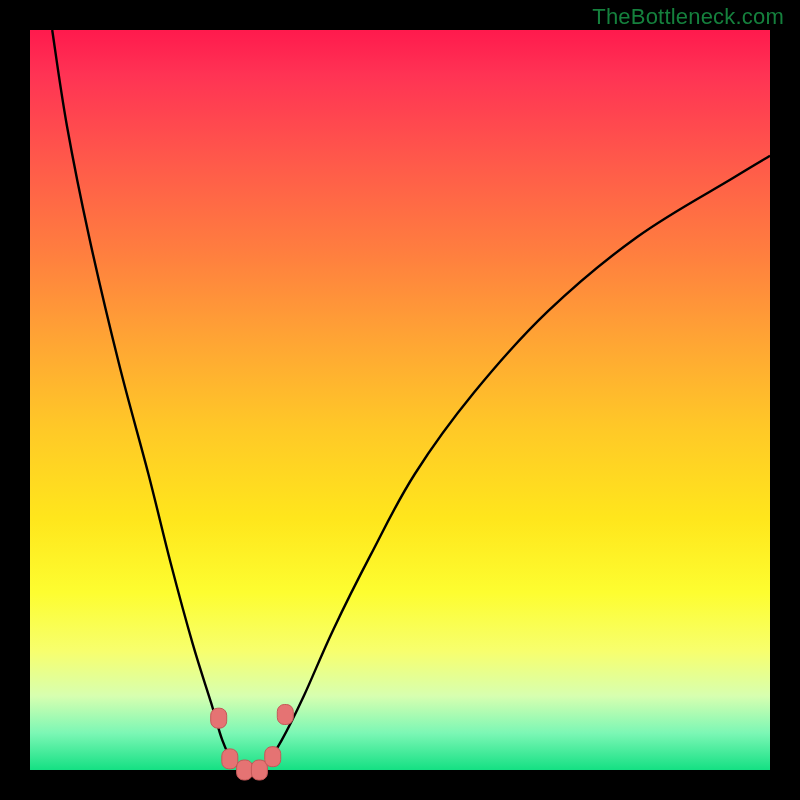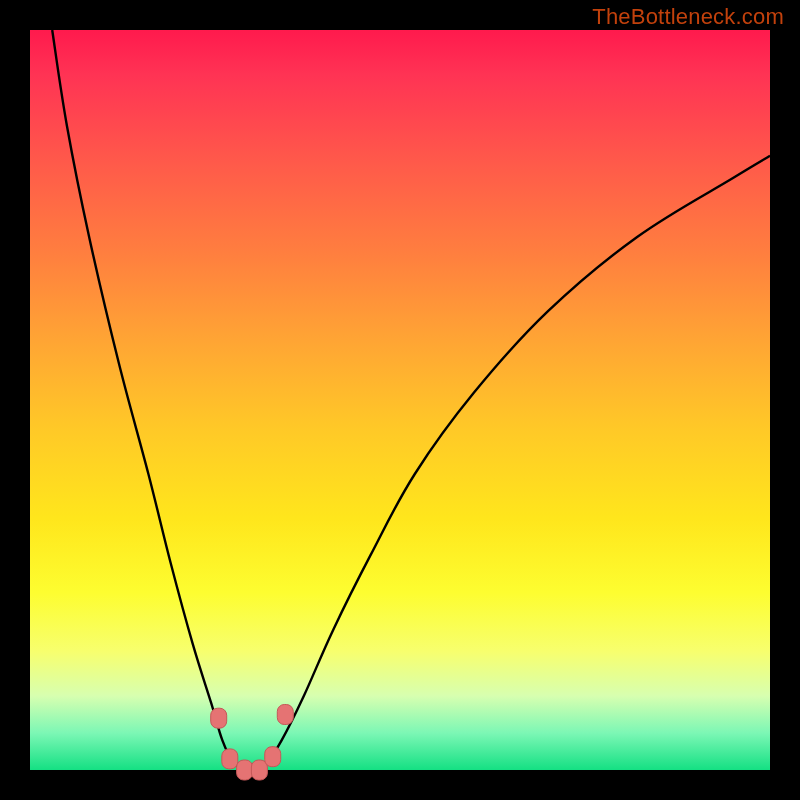--- a/index.html
+++ b/index.html
@@ -44,7 +44,7 @@
     right: 16px;
     font-family: Arial, Helvetica, sans-serif;
     font-size: 22px;
-    color: #c2410c;
+    color: #15803d;
     letter-spacing: 0.2px;
   }
   svg.curve-layer {

